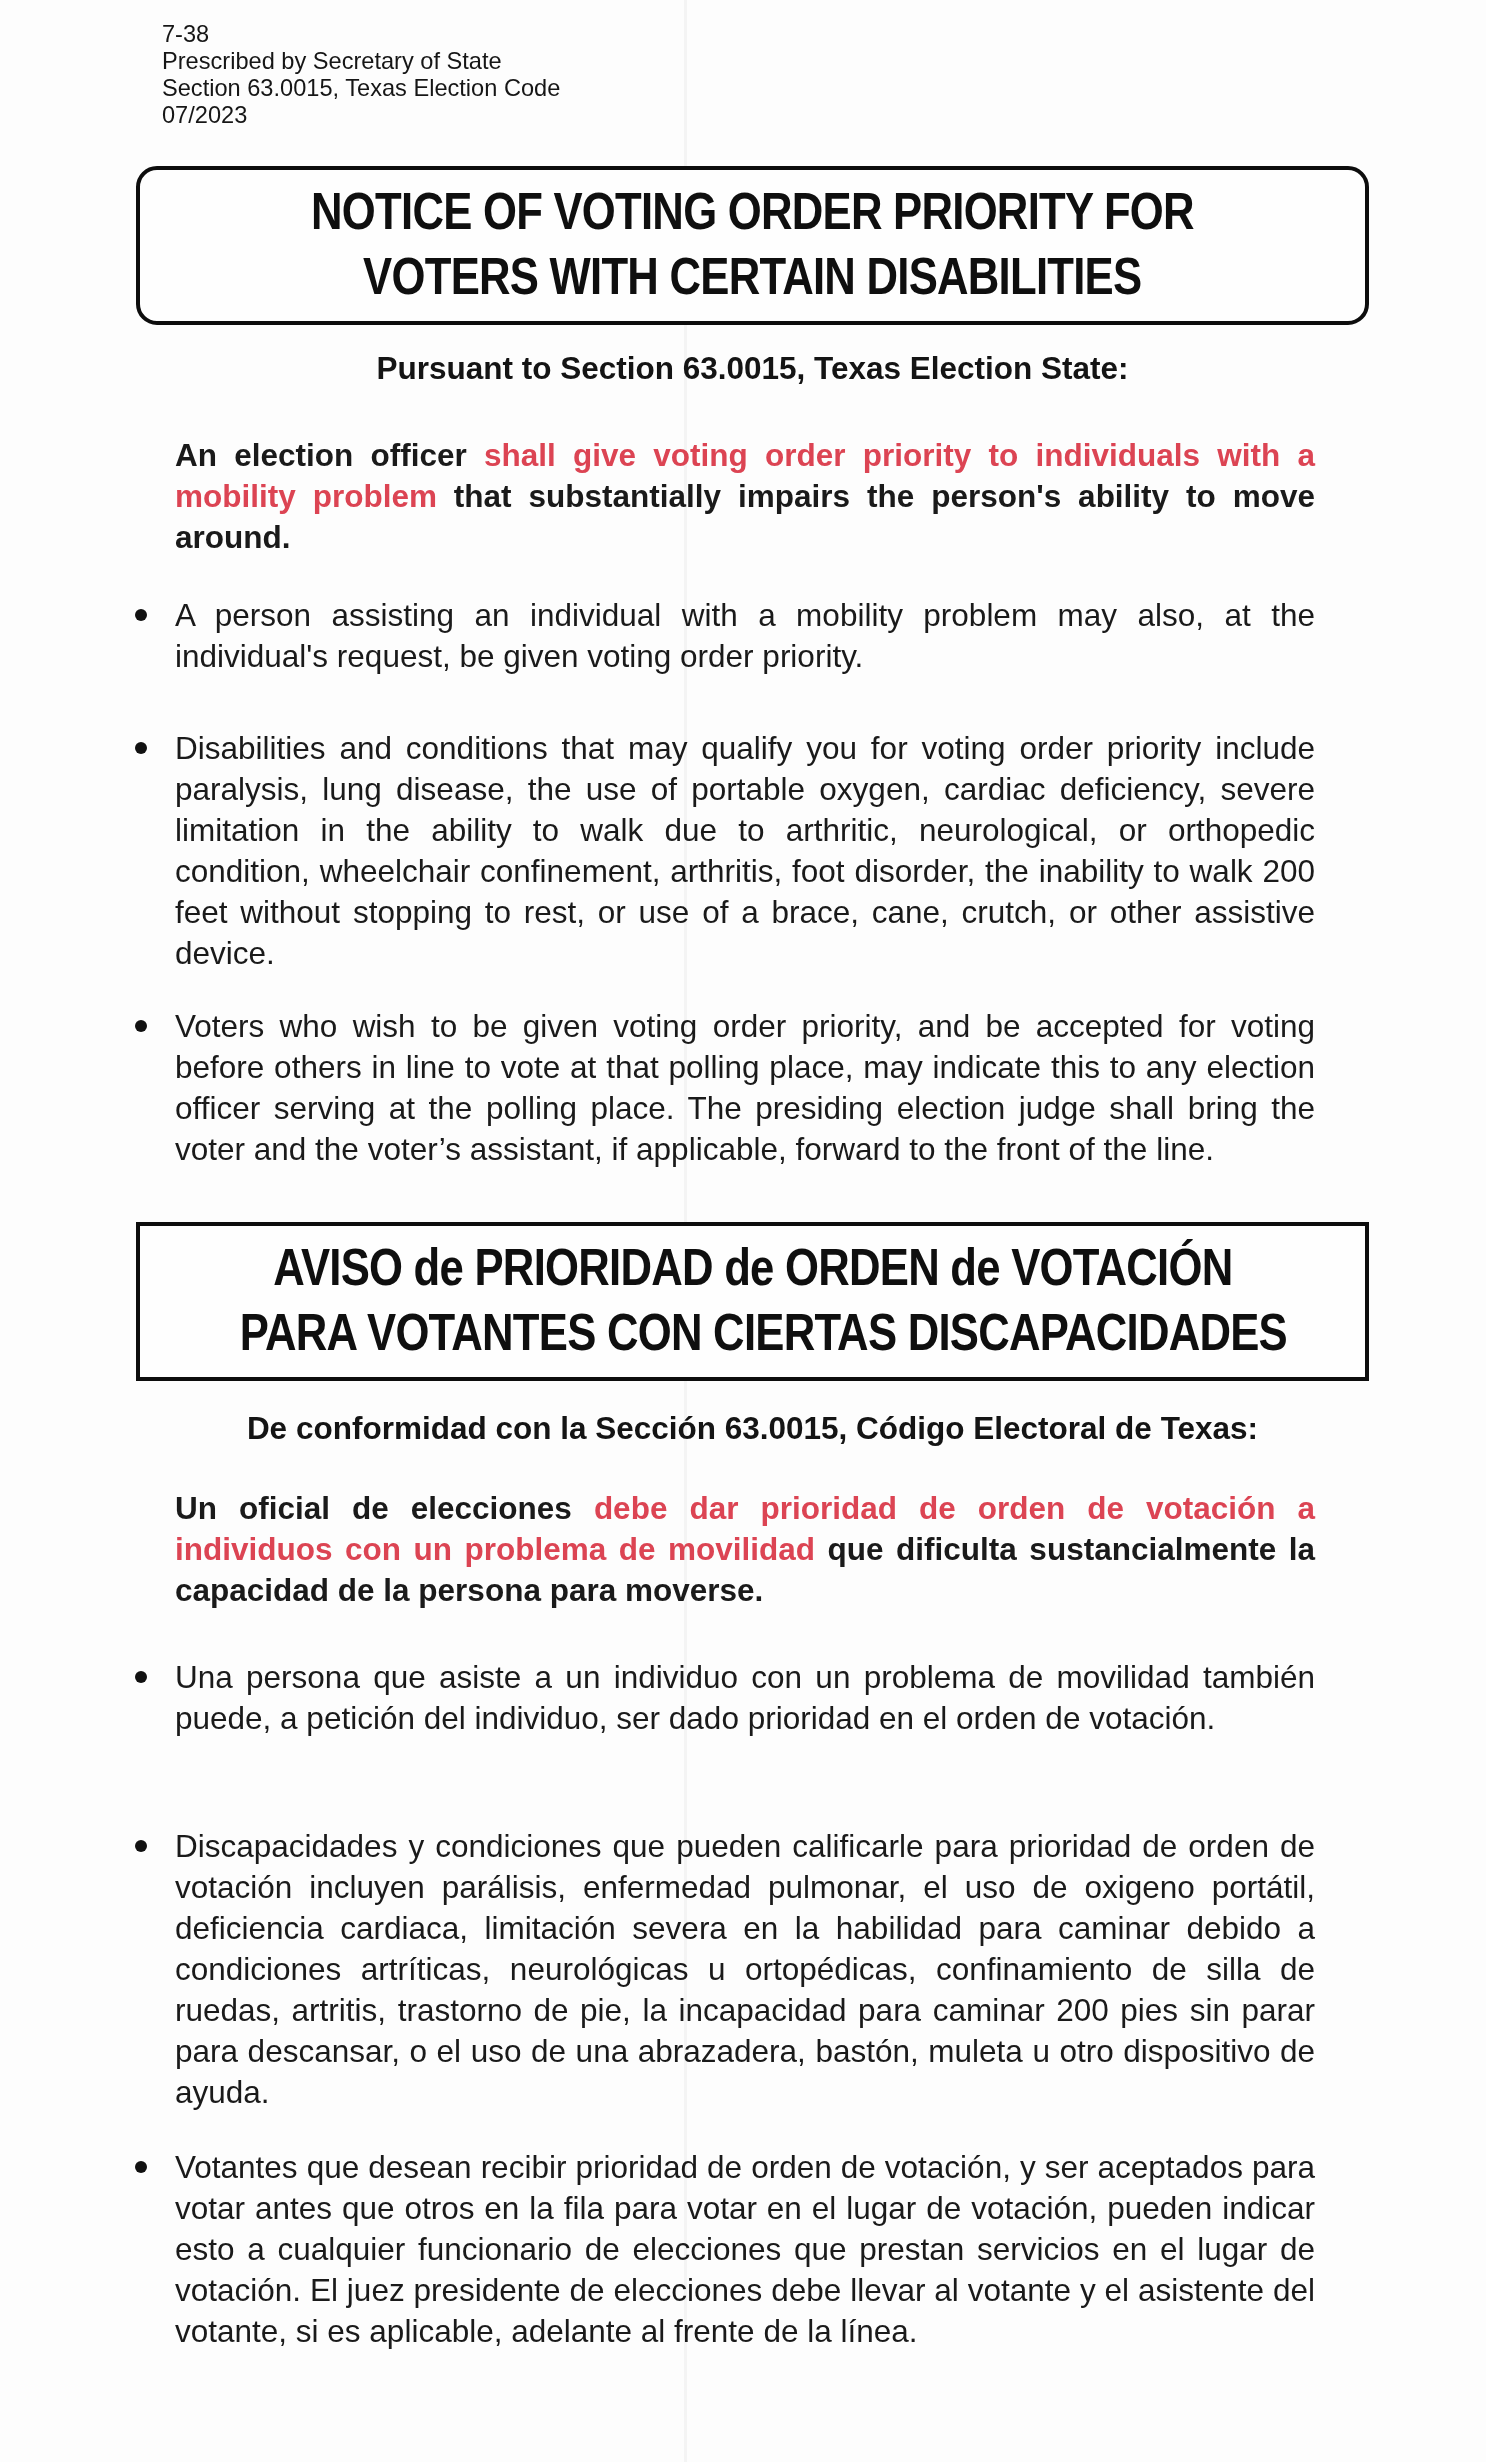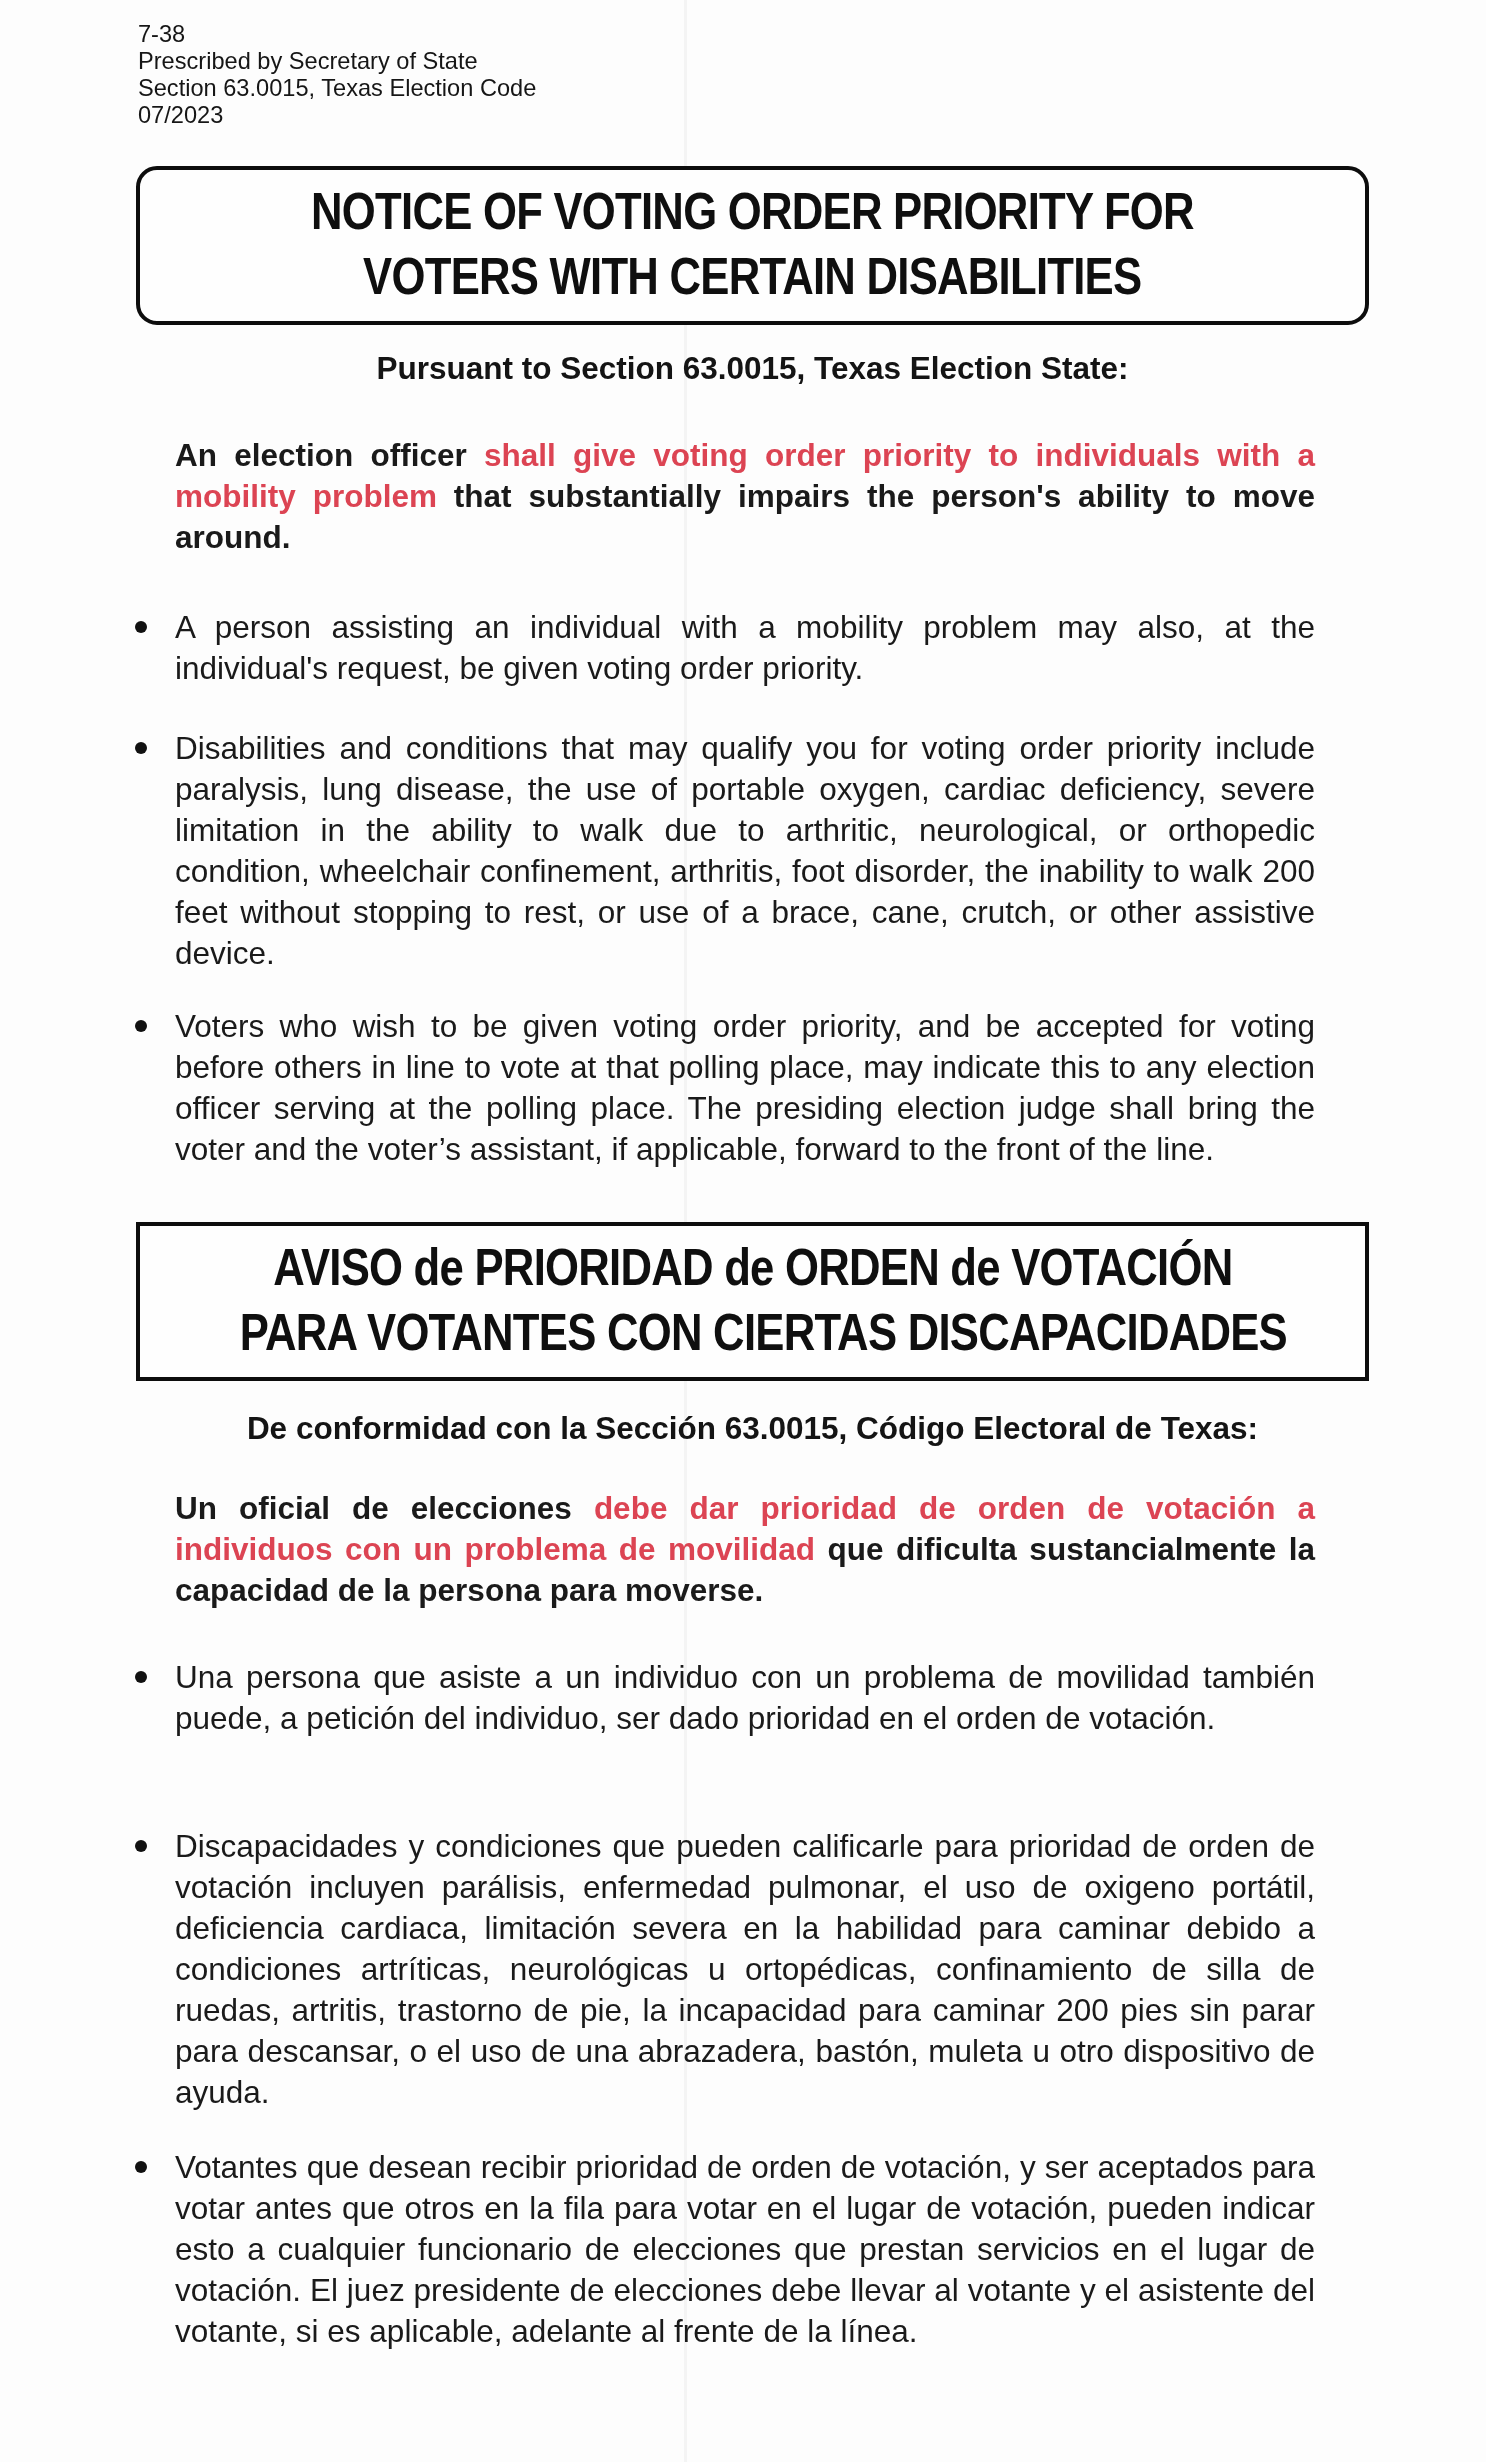--- a/index.html
+++ b/index.html
@@ -17,7 +17,7 @@
     background:rgba(0,0,0,0.035);
   }
   .form-header{
-    position:absolute;left:138px;top:21px;
+    position:absolute;left:162px;top:21px;
     font-size:23.6px;line-height:27px;font-weight:400;color:#161616;
   }
   .title-box{

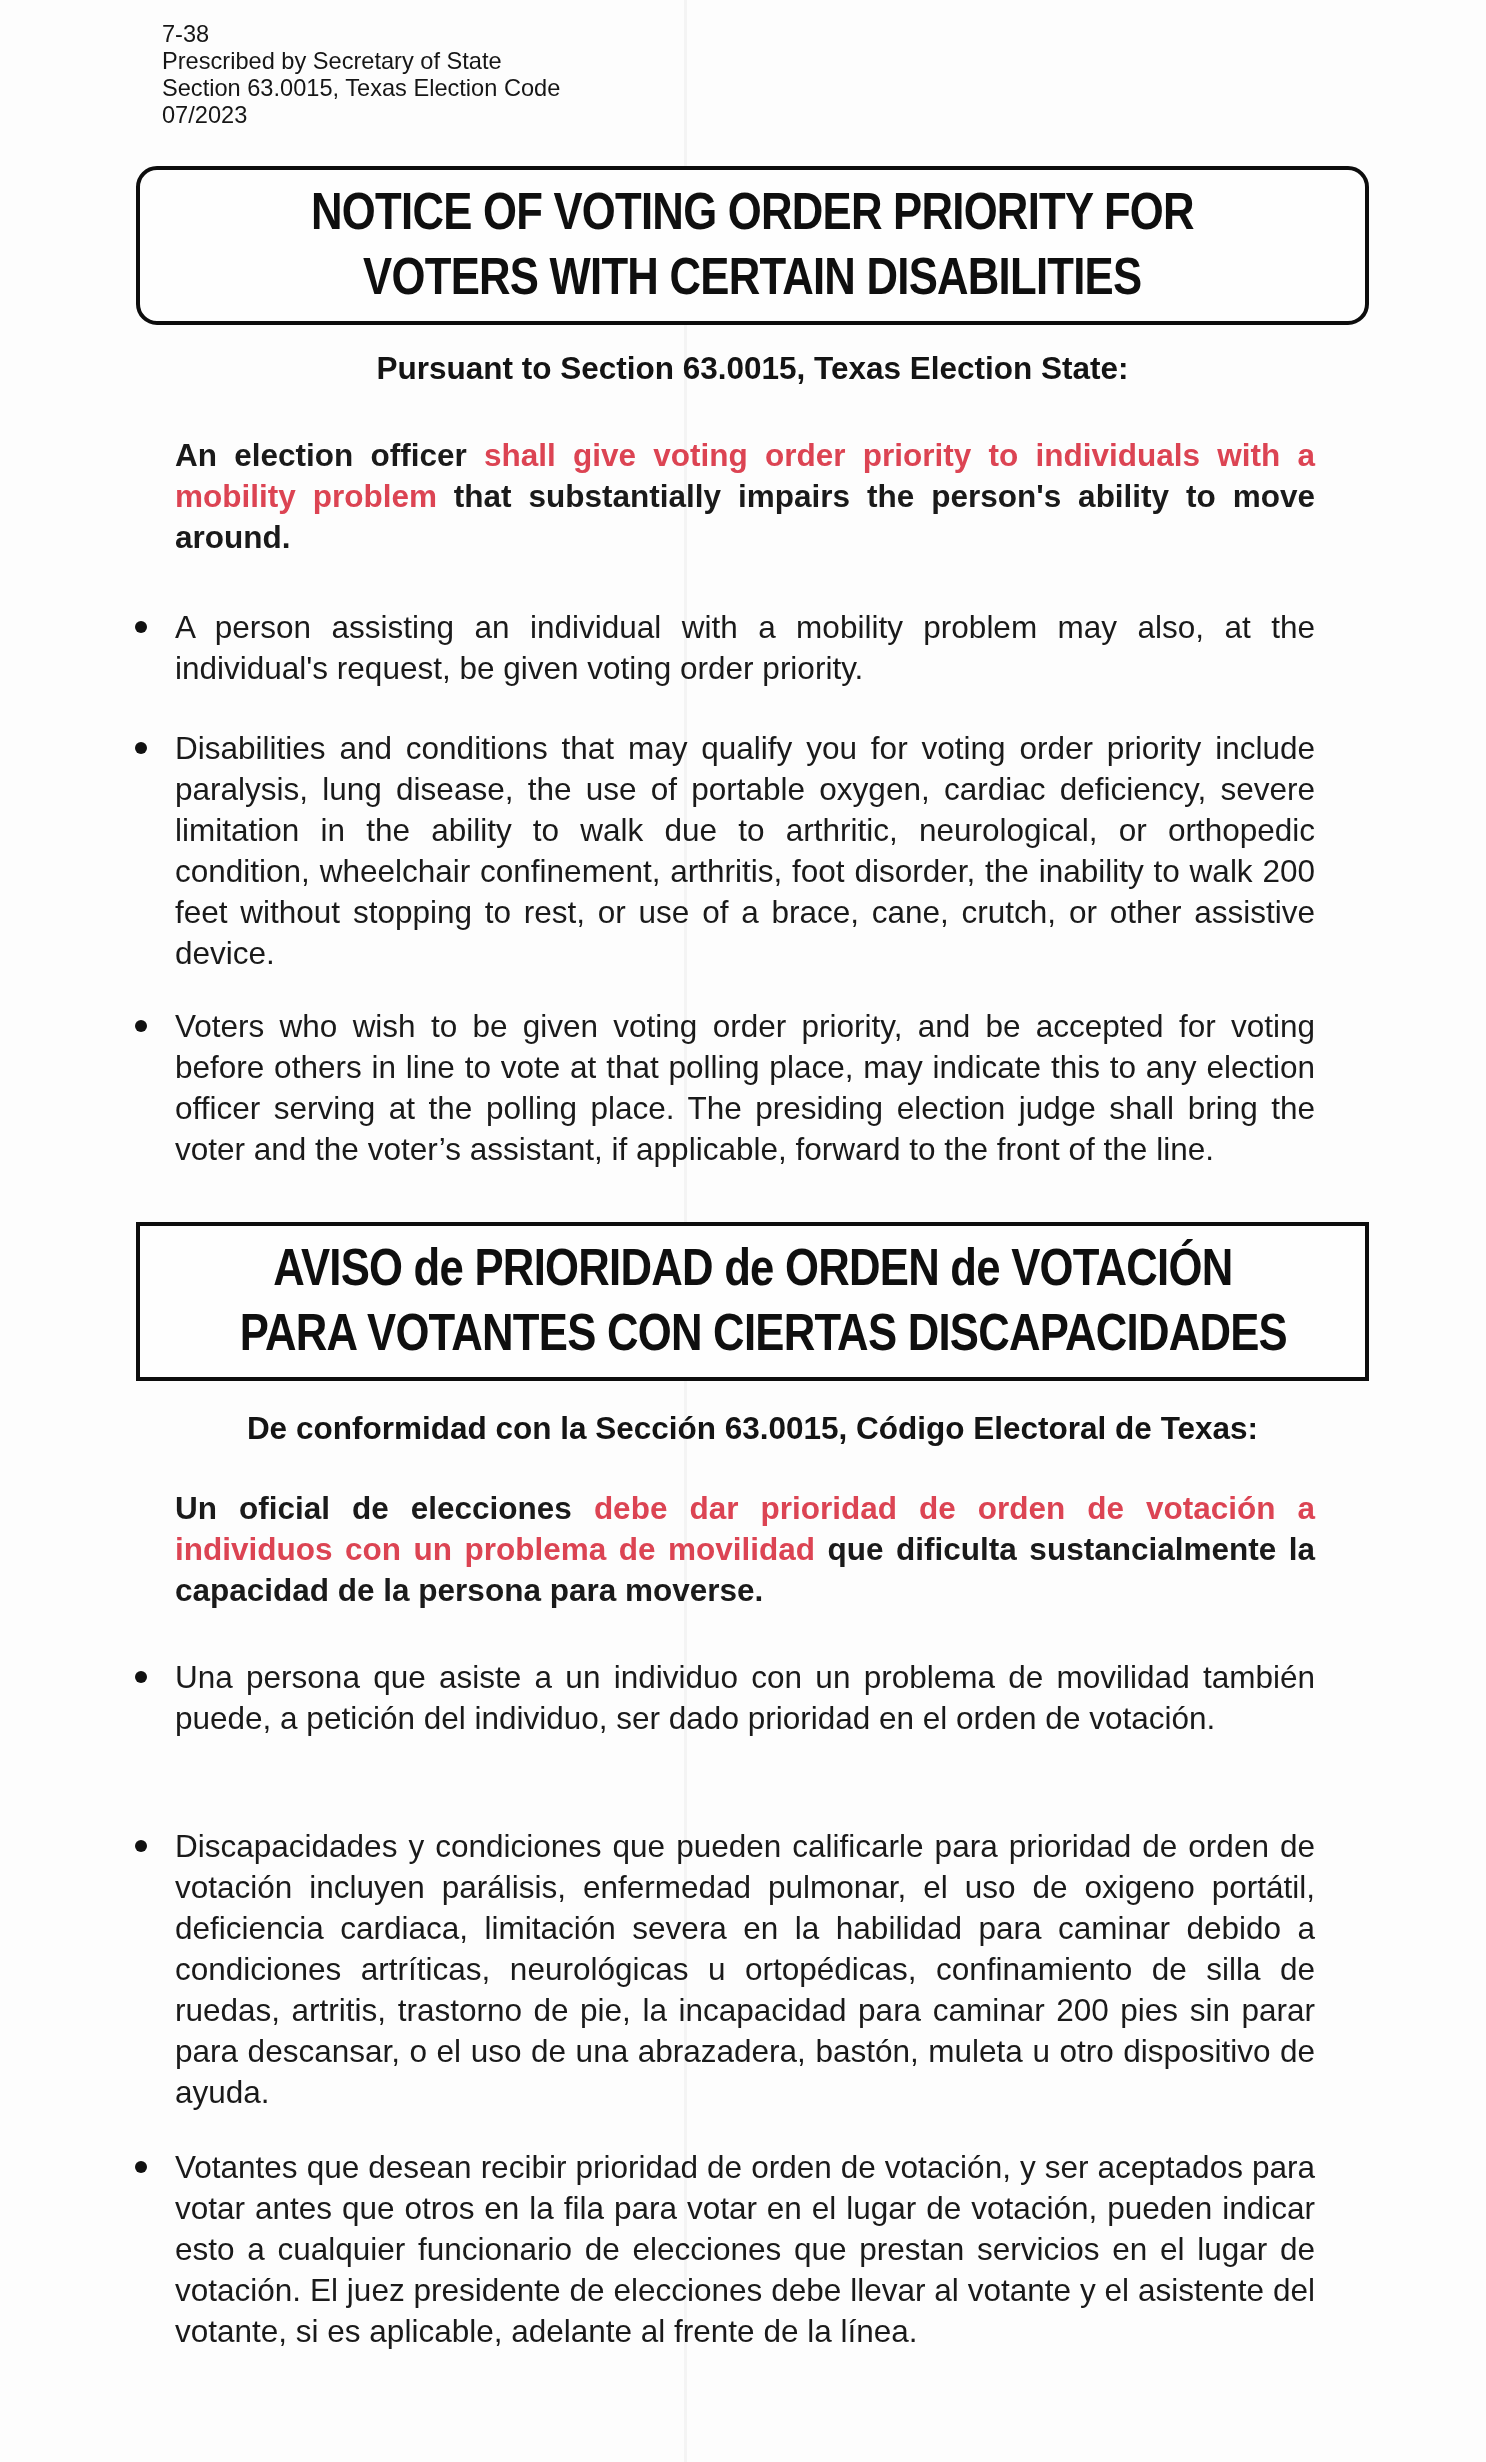--- a/index.html
+++ b/index.html
@@ -75,7 +75,7 @@
     <span>An election officer </span><span class="hl" style="color:#dc4453;">shall give voting order priority to individuals with a mobility problem</span><span> that substantially impairs the person's ability to move around.</span>
   </div>
 
-  <div class="para bullet" style="top:595px;margin-top:12px;">A person assisting an individual with a mobility problem may also, at the individual's request, be given voting order priority.</div>
+  <div class="para bullet" style="top:595px;">A person assisting an individual with a mobility problem may also, at the individual's request, be given voting order priority.</div>
   <div class="para bullet" style="top:728px;">Disabilities and conditions that may qualify you for voting order priority include paralysis, lung disease, the use of portable oxygen, cardiac deficiency, severe limitation in the ability to walk due to arthritic, neurological, or orthopedic condition, wheelchair confinement, arthritis, foot disorder, the inability to walk 200 feet without stopping to rest, or use of a brace, cane, crutch, or other assistive device.</div>
   <div class="para bullet" style="top:1006px;">Voters who wish to be given voting order priority, and be accepted for voting before others in line to vote at that polling place, may indicate this to any election officer serving at the polling place. The presiding election judge shall bring the voter and the voter’s assistant, if applicable, forward to the front of the line.</div>
 

